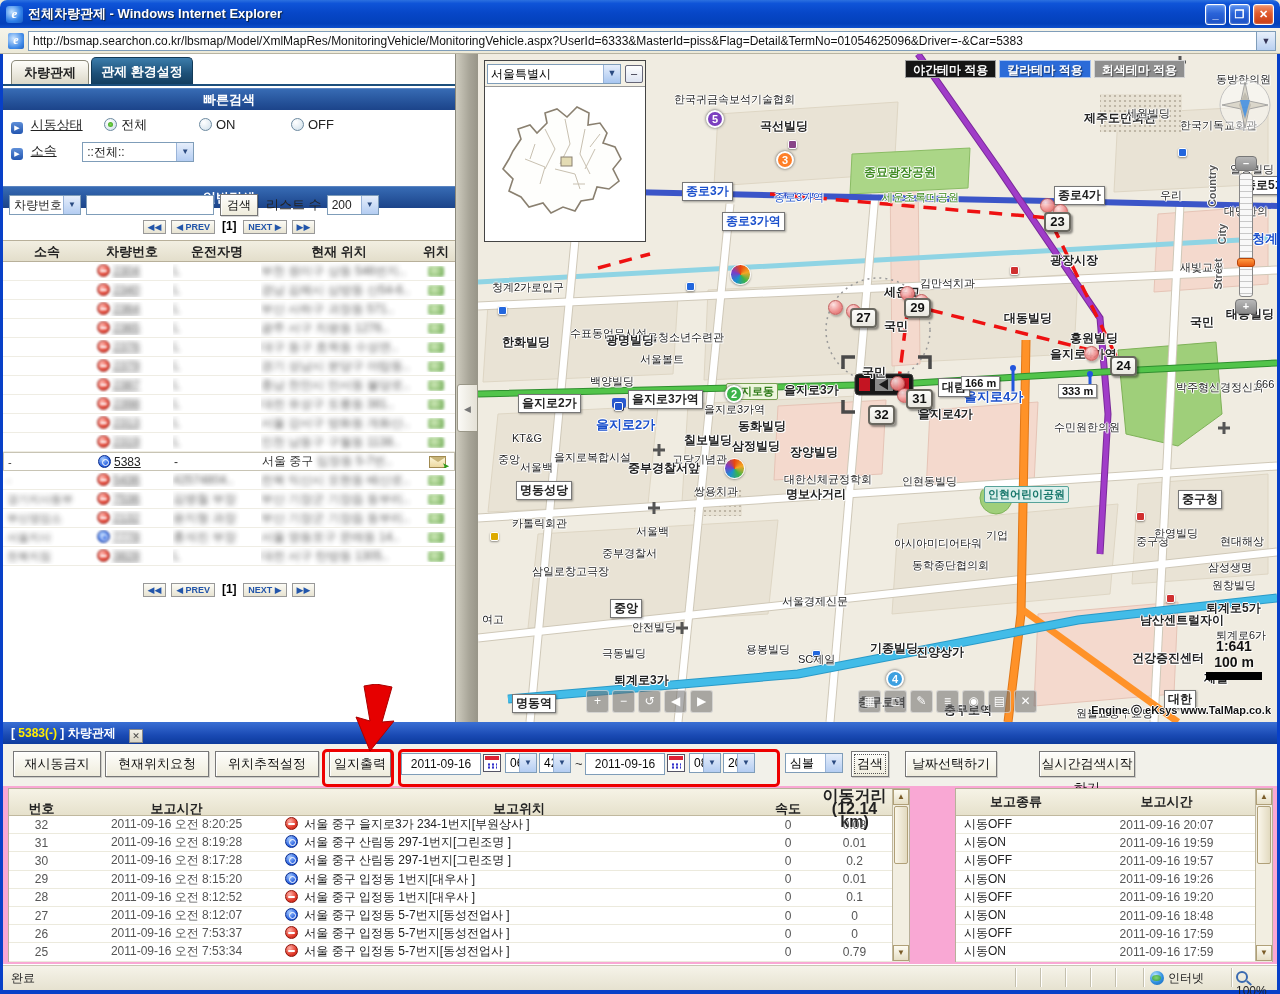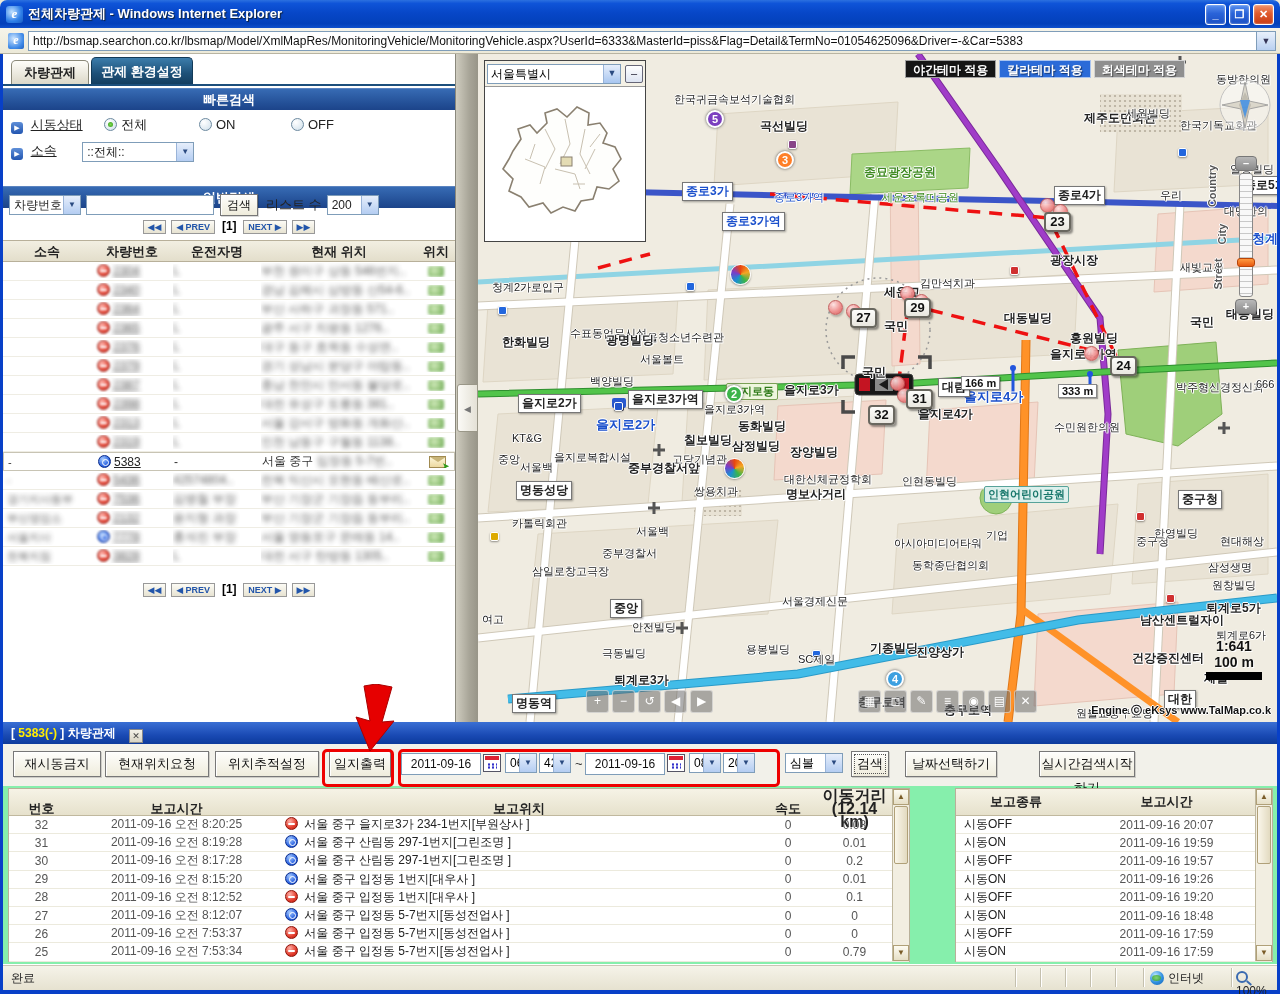--- a/index.html
+++ b/index.html
@@ -161,7 +161,7 @@
     border-radius:3px; color:#fff; font-size:12px; line-height:21px; text-align:center; z-index:14; }
 
   
-  .bottom-panel { position:absolute; left:3px; top:722px; width:1274px; height:242px; background:#86efac; }
+  .bottom-panel { position:absolute; left:3px; top:722px; width:1274px; height:242px; background:#f9a8d4; }
   .bp-title { height:22px; background:linear-gradient(#3a6fd4,#1a4ab4 60%,#0c3a9c); color:#fff; font-weight:bold; font-size:12px;
     line-height:22px; padding:0 8px; }
   .bp-title .vid { color:#ffee00; }

